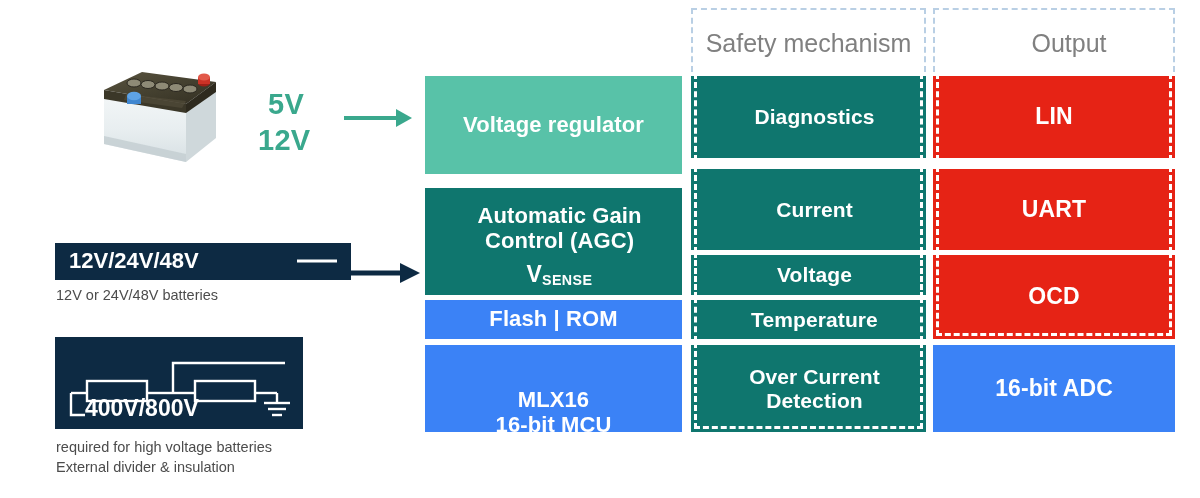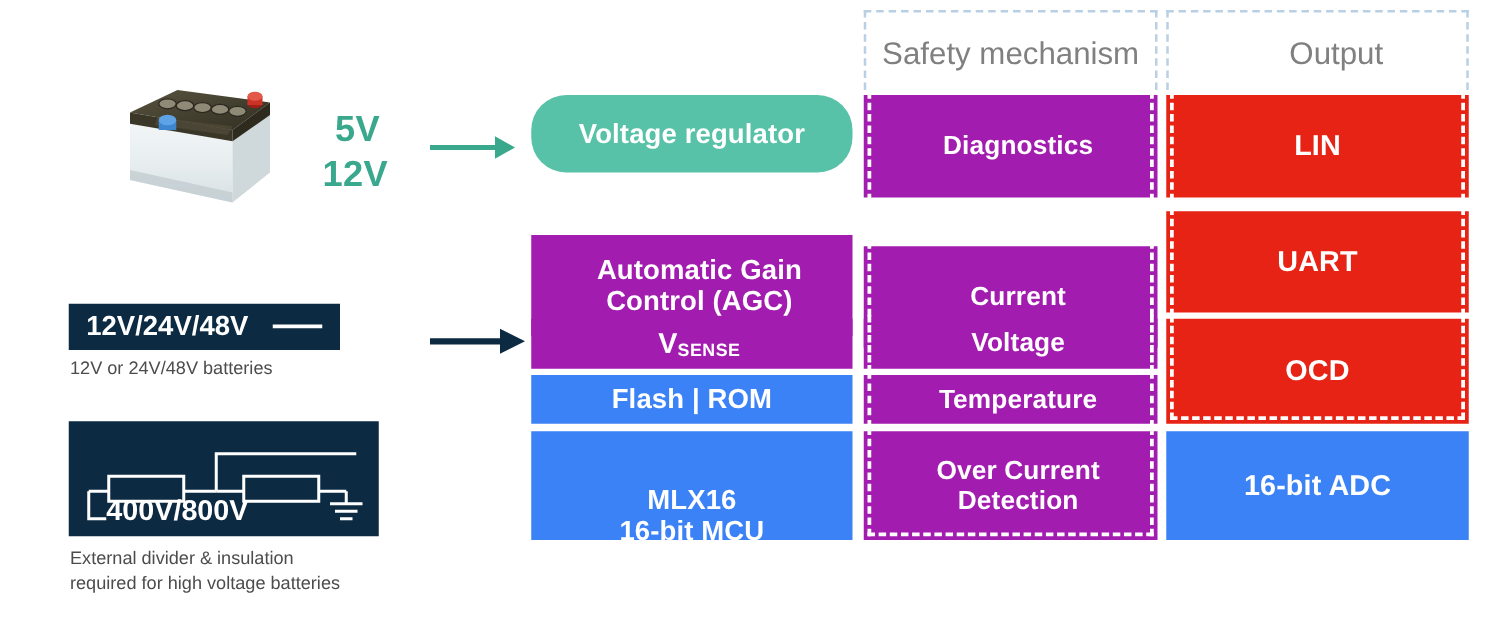--- a/index.html
+++ b/index.html
@@ -188,7 +188,7 @@
 <div class="dash-frame" style="left:691px; top:8px; width:235px; height:64px; border-bottom:none;"></div>
 <div class="dash-frame" style="left:933px; top:8px; width:242px; height:64px; border-bottom:none;"></div>
 
-<div class="blk teal" style="left:425px; top:76px; width:257px; height:62px; font-size:22px;border-radius:28px;">Voltage regulator</div>
+<div class="blk teal" style="left:425px; top:76px; width:257px; height:98px; font-size:22px;">Voltage regulator</div>
 
 <div class="blk navy" style="left:425px; top:169px; width:257px; height:81px; font-size:22px;margin-top:19px;">
   <span style="display:block;">

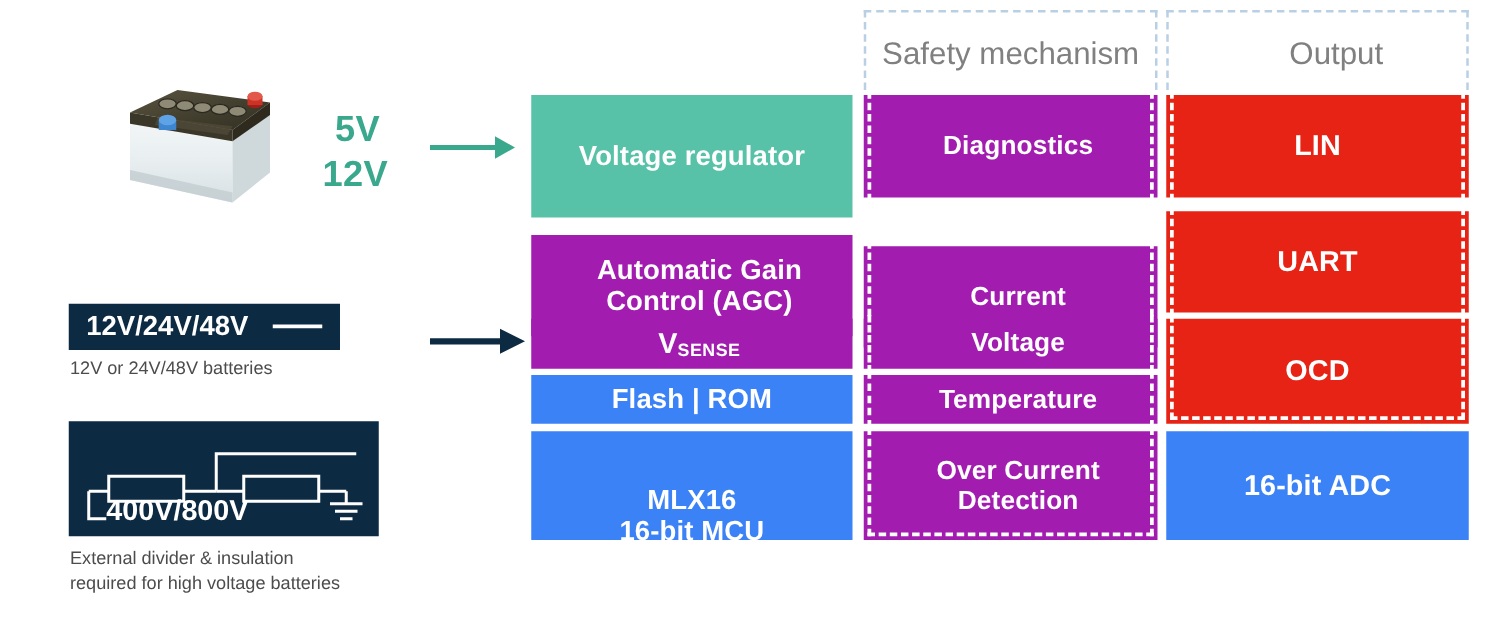--- a/index.html
+++ b/index.html
@@ -28,7 +28,7 @@
     line-height: 1.12;
     letter-spacing: .1px;
   }
-  .navy   { background: #a21caf; padding-left: 12px; }
+  .navy   { background: #0f766e; padding-left: 12px; }
   .teal   { background: #58c2a8; }
   .amber  { background: #3b82f6; }
   .red    { background: #e62315; }

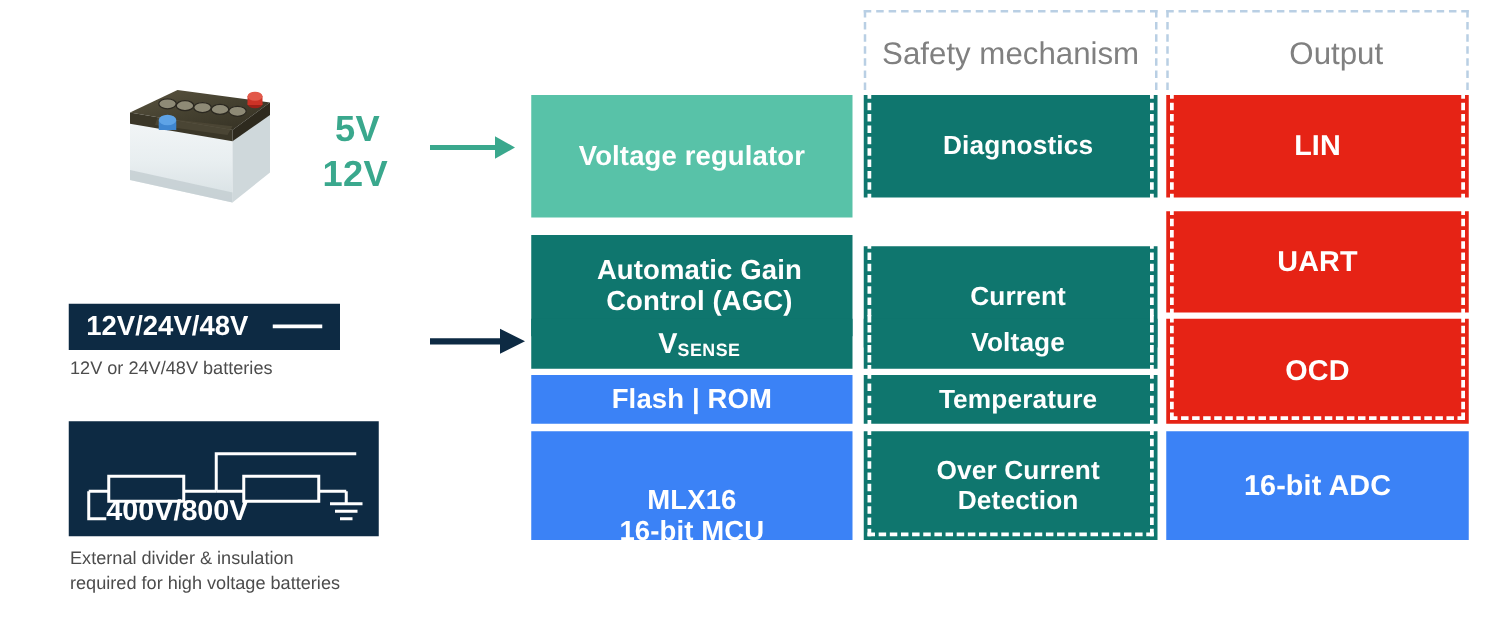--- a/index.html
+++ b/index.html
@@ -213,7 +213,7 @@
 <div class="blk navy" style="left:691px; top:76px; width:235px; height:82px; font-size:21px;">Diagnostics</div>
 <div class="dash-frame-white" style="left:694px; top:73px; width:229px; height:88px; border-top:none; border-bottom:none;"></div>
 
-<div class="blk navy" style="left:691px; top:169px; width:235px; height:81px; font-size:21px;margin-top:28px;">Current</div>
+<div class="blk navy" style="left:691px; top:169px; width:235px; height:81px; font-size:21px;">Current</div>
 <div class="dash-frame-white" style="left:694px; top:166px; width:229px; height:87px; border-top:none; border-bottom:none;"></div>
 
 <div class="blk navy" style="left:691px; top:255px; width:235px; height:40px; font-size:21px;">Voltage</div>

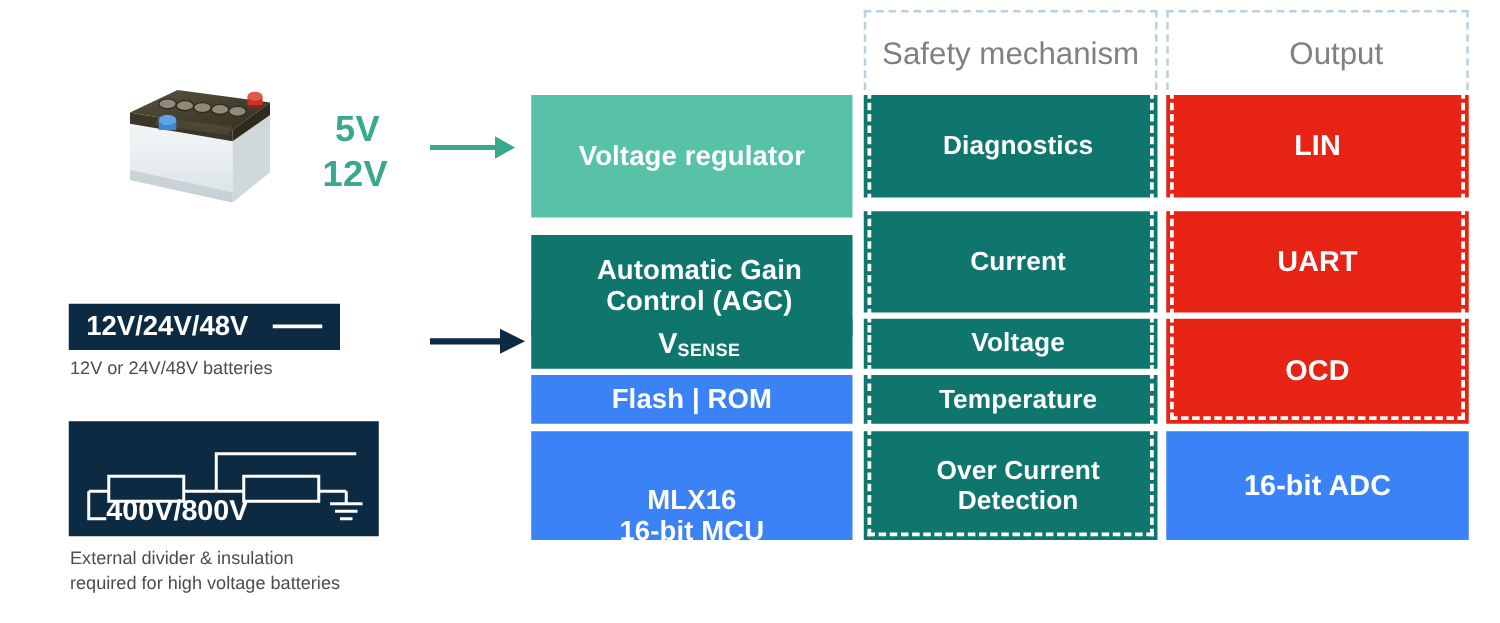--- a/index.html
+++ b/index.html
@@ -143,7 +143,7 @@
   <polygon points="58,3 78,13 58,23" fill="#0d2a43"></polygon>
 </svg>
 
-<div class="left-card" style="left:55px; top:243px; width:217px; height:37px;">
+<div class="left-card" style="left:55px; top:243px; width:296px; height:37px;">
   <div style="position:absolute; left:14px; top:5px; color:#fff; font-weight:bold; font-size:22px;">12V/24V/48V</div>
   <svg style="position:absolute; right:14px; top:15px;" width="40" height="6">
     <line x1="0" y1="3" x2="40" y2="3" stroke="#ffffff" stroke-width="3"></line>

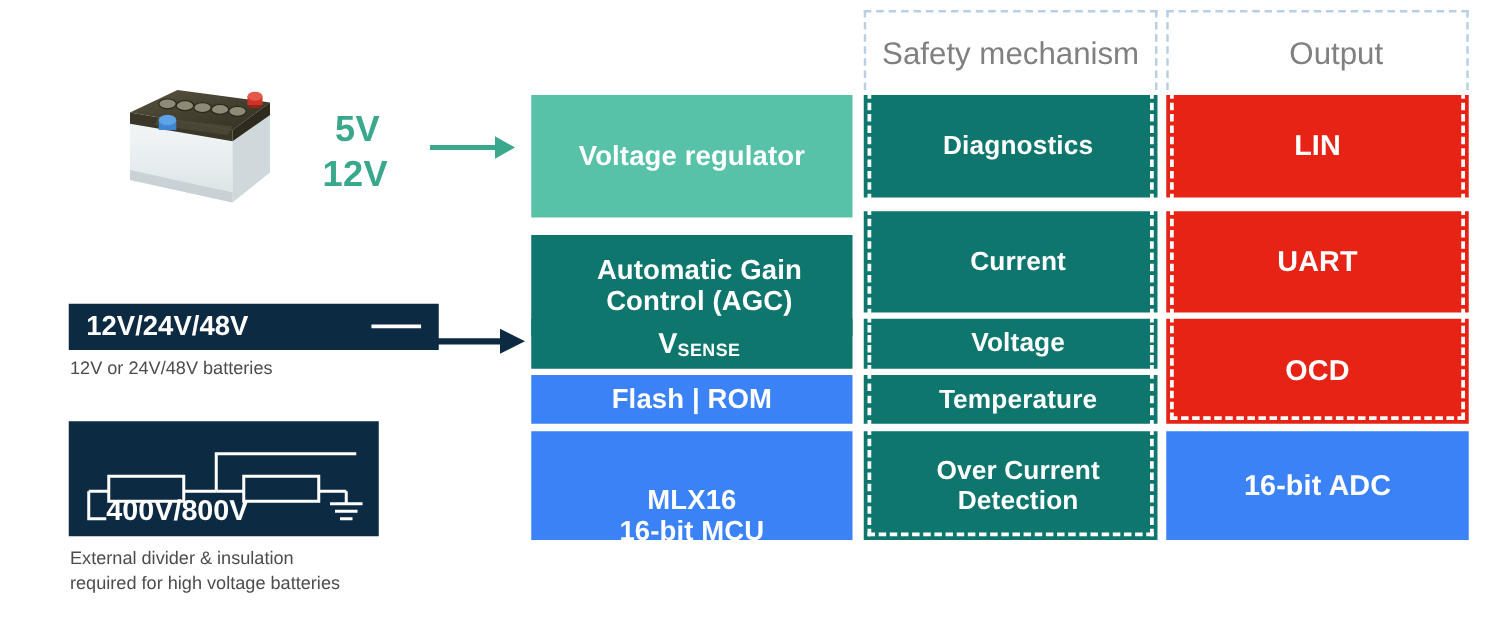--- a/index.html
+++ b/index.html
@@ -178,8 +178,8 @@
   <div style="position:absolute; left:30px; top:58px; color:#fff; font-weight:bold; font-size:23px;">400V/800V</div>
 </div>
 <div class="caption" style="left:56px; top:438px; width:270px;">
+  <div>required for high voltage batteries</div>
   <div>External divider &amp; insulation</div>
-  <div>required for high voltage batteries</div>
 </div>
 
 <div class="col-head" style="left:692px; top:14px; width:233px; height:58px;">Safety mechanism</div>

